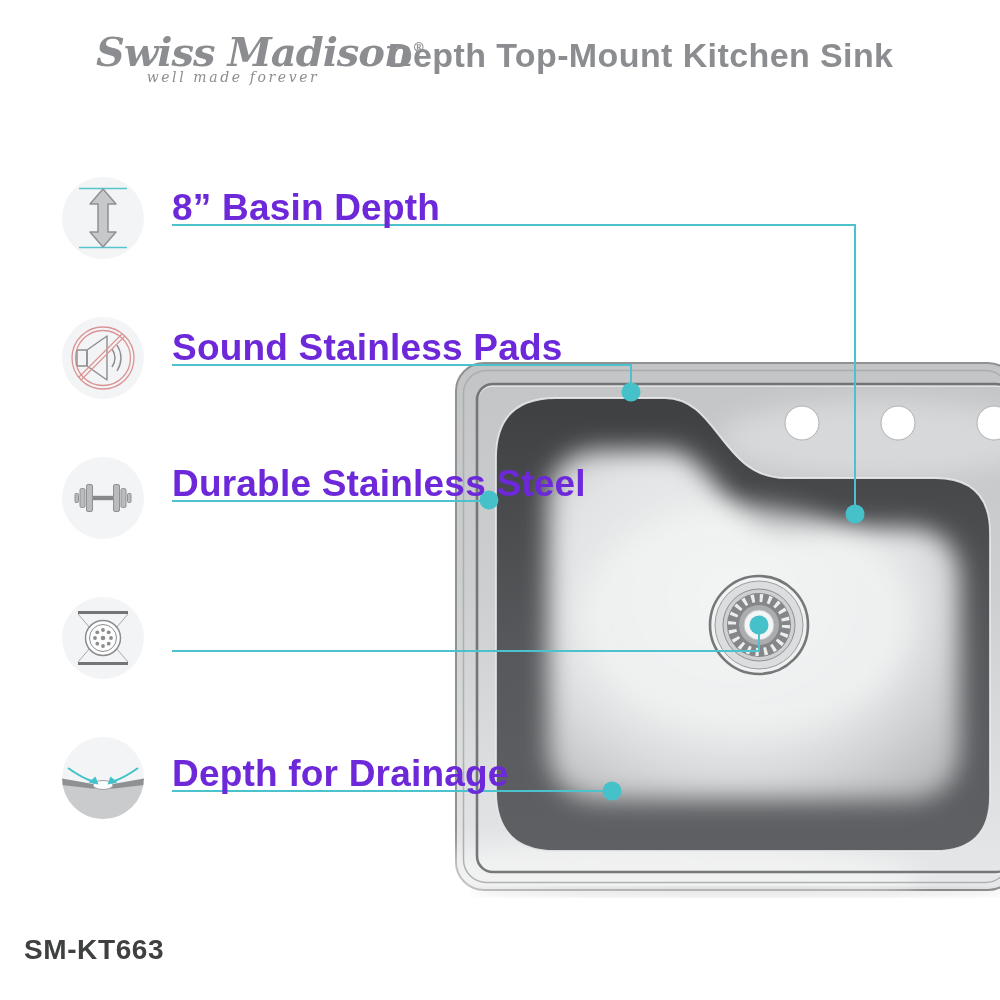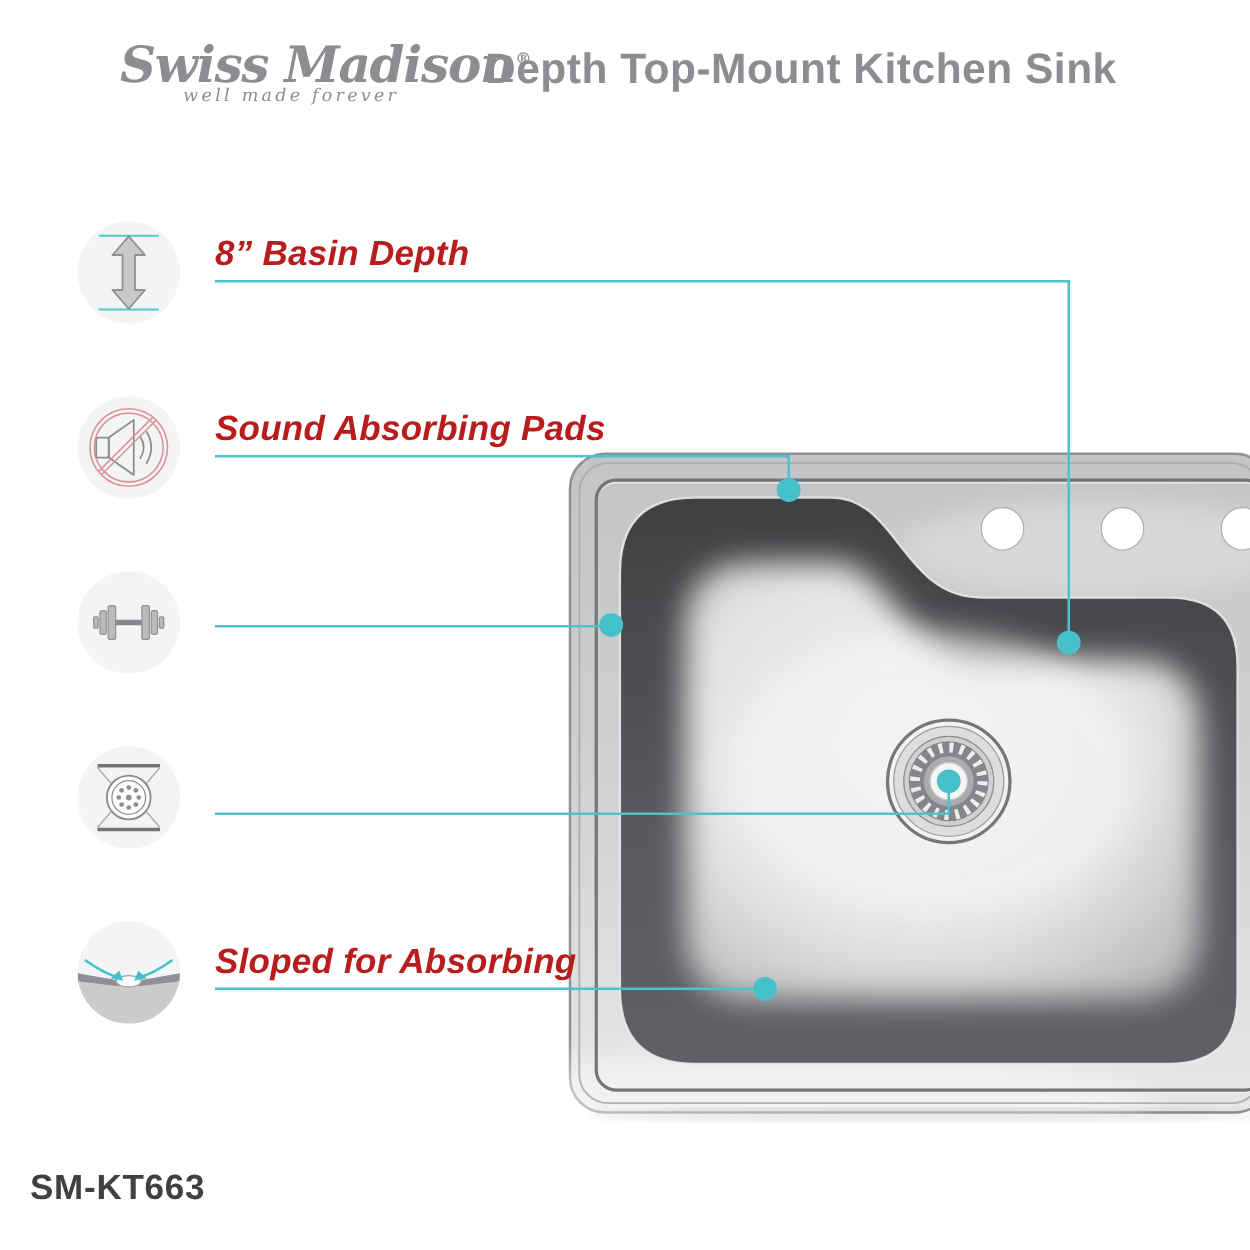--- a/index.html
+++ b/index.html
@@ -16,8 +16,8 @@
          color:#8b8d90;letter-spacing:.4px;white-space:nowrap;}
   
   .feature-icon{position:absolute;left:62px;width:82px;height:82px;}
-  .feature-label{position:absolute;left:172px;font-size:28px;font-weight:bold;
-                 color:#b91c1c;letter-spacing:.2px;white-space:nowrap;font-style:italic;}
+  .feature-label{position:absolute;left:172px;font-size:37px;font-weight:bold;
+                 color:#6d28d9;letter-spacing:.2px;white-space:nowrap;}
   
   #sink-svg{position:absolute;left:440px;top:350px;}
   #callout-svg{position:absolute;left:0;top:0;pointer-events:none;}

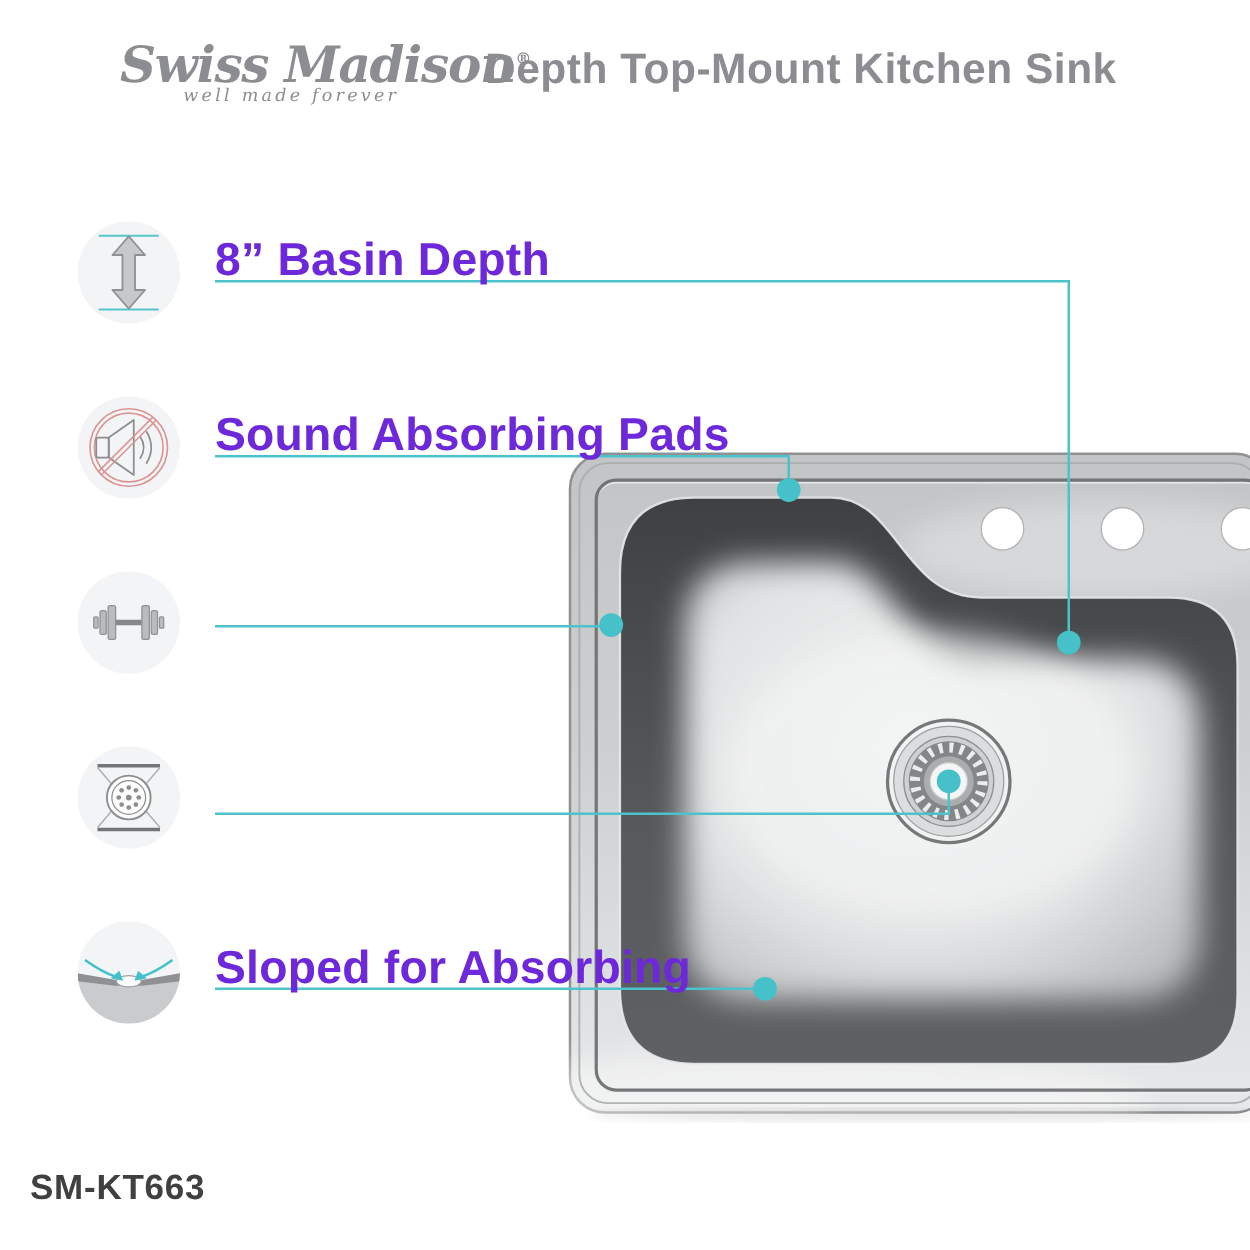--- a/index.html
+++ b/index.html
@@ -135,7 +135,7 @@
     <line x1="19" y1="63" x2="63" y2="19" stroke="#db9496" stroke-width="1.3"></line>
     <line x1="16.5" y1="60.5" x2="60.5" y2="16.5" stroke="#db9496" stroke-width="1.3"></line>
   </svg>
-  <div class="feature-label" style="top:327px">Sound Absorbing Pads</div>
+  <div class="feature-label" style="top:327px">Sound Stainless Pads</div>
 
   <svg class="feature-icon" style="top:457px" viewBox="0 0 82 82">
     <circle cx="41" cy="41" r="41" fill="#f3f4f5"></circle>

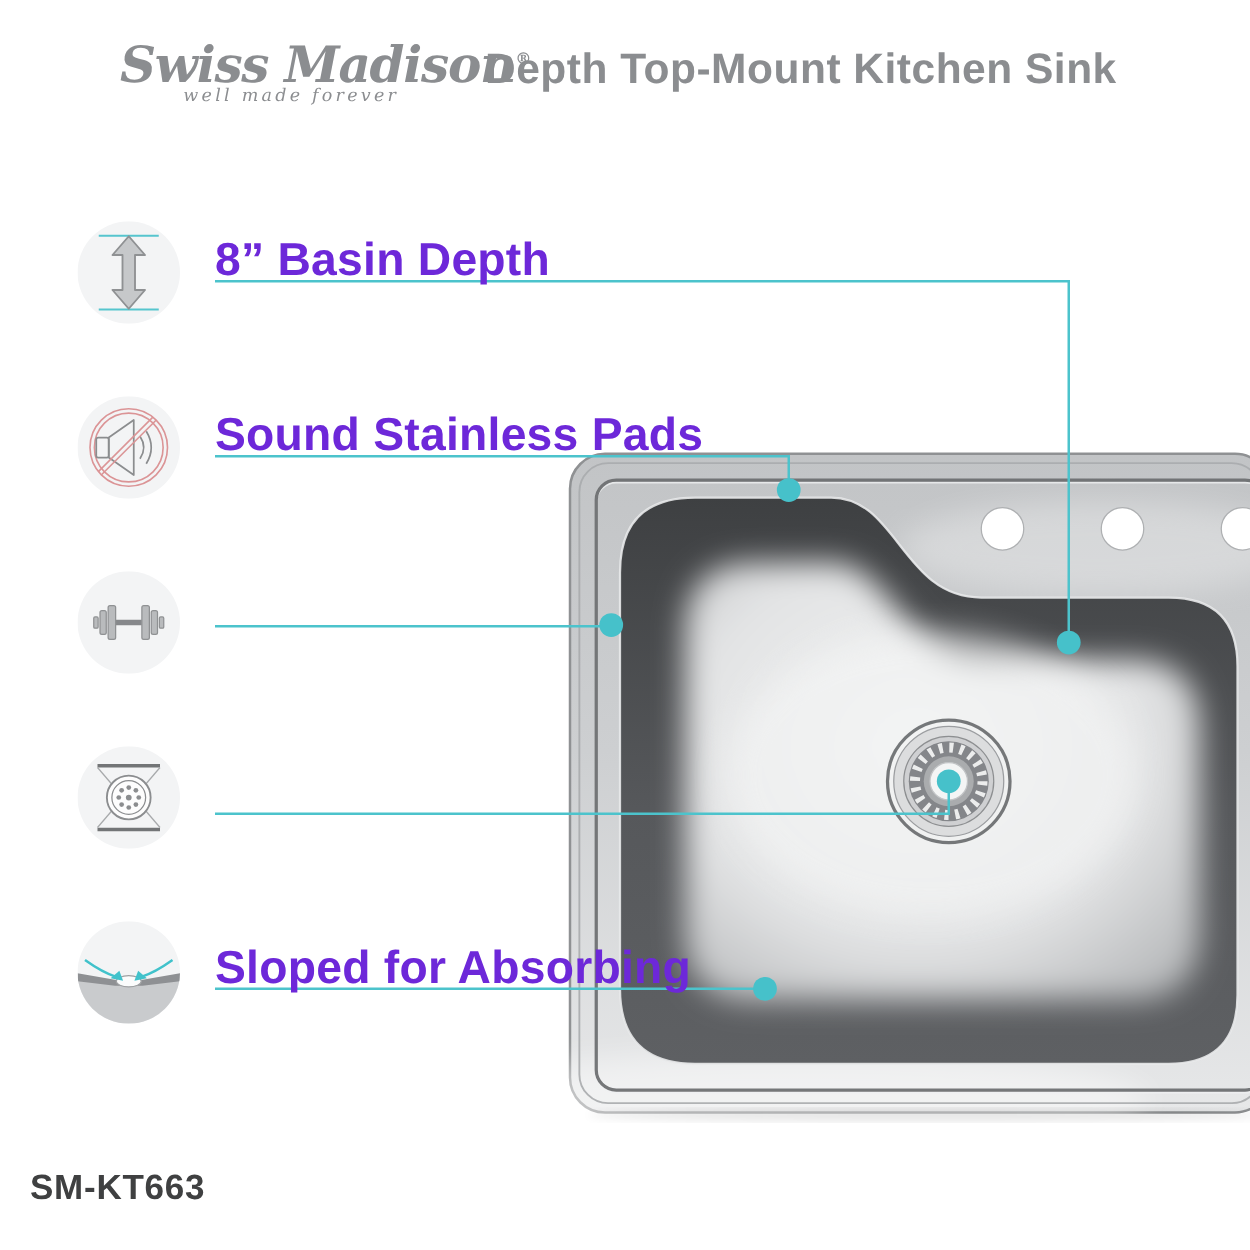--- a/index.html
+++ b/index.html
@@ -149,6 +149,7 @@
       <rect x="65.5" y="36.5" width="3.5" height="9" rx="1"></rect>
     </g>
   </svg>
+  <div class="feature-label" style="top:463px">Durable Stainless Steel</div>
 
   <svg class="feature-icon" style="top:597px" viewBox="0 0 82 82">
     <circle cx="41" cy="41" r="41" fill="#f3f4f5"></circle>

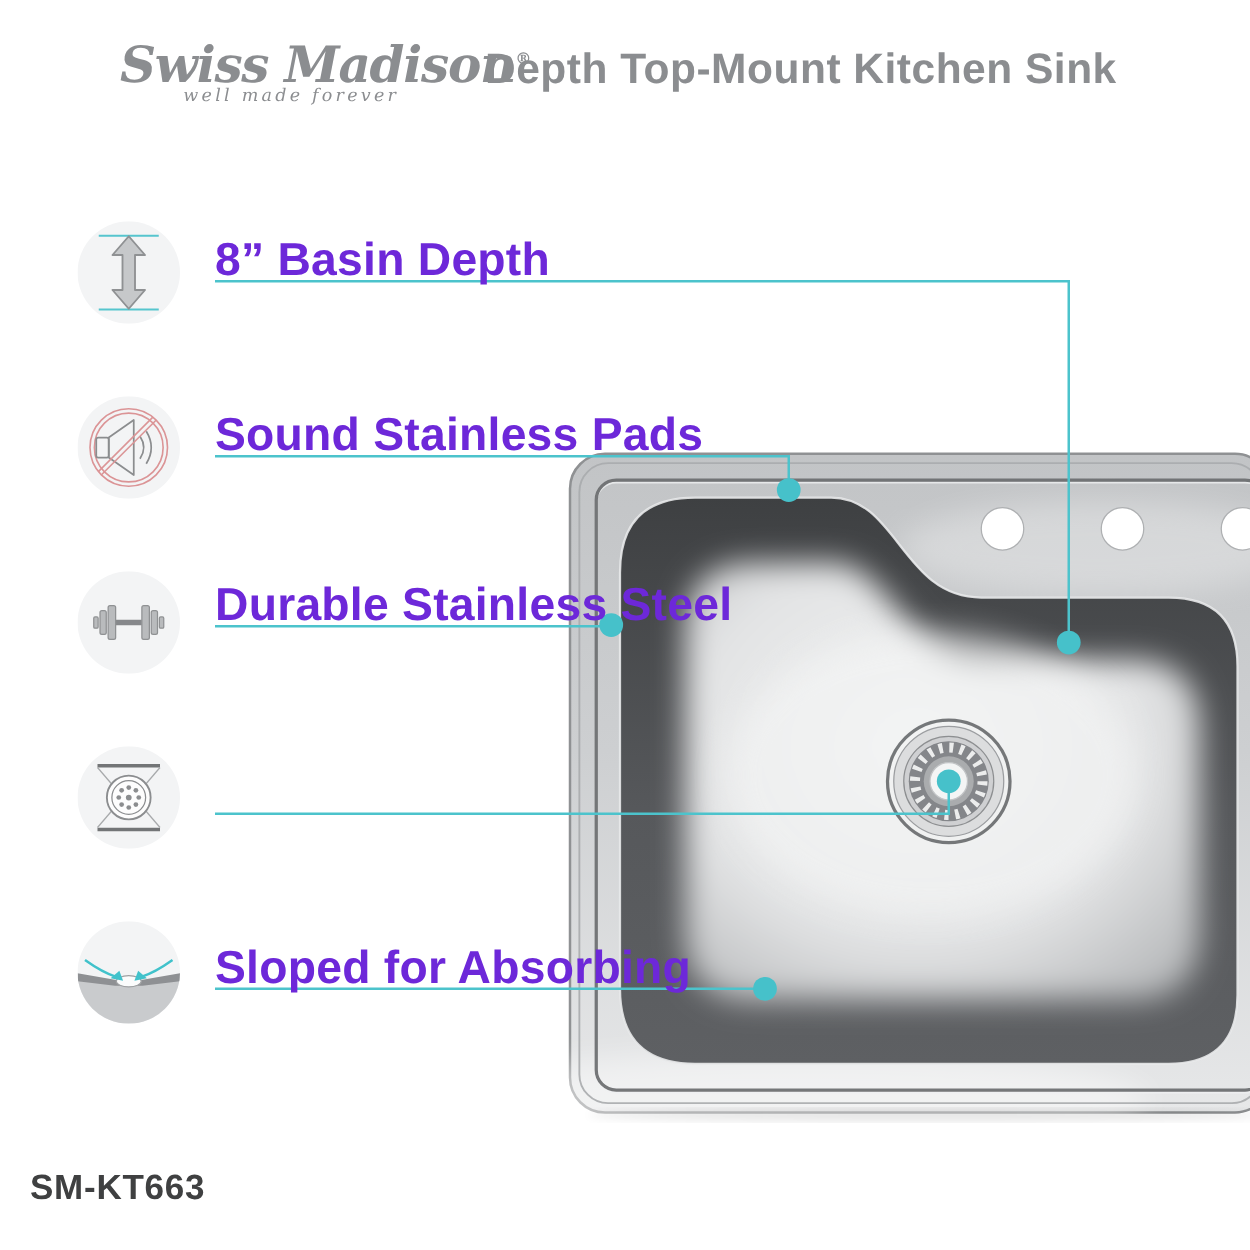--- a/index.html
+++ b/index.html
@@ -197,7 +197,7 @@
       <path d="M48.5,39.5 L45.5,47.5 L55.5,45.5 Z"></path>
     </g>
   </svg>
-  <div class="feature-label" style="top:753px">Sloped for Absorbing</div>
+  <div class="feature-label" style="top:753px">Depth for Drainage</div>
 
   <div class="model">SM-KT663</div>
 

